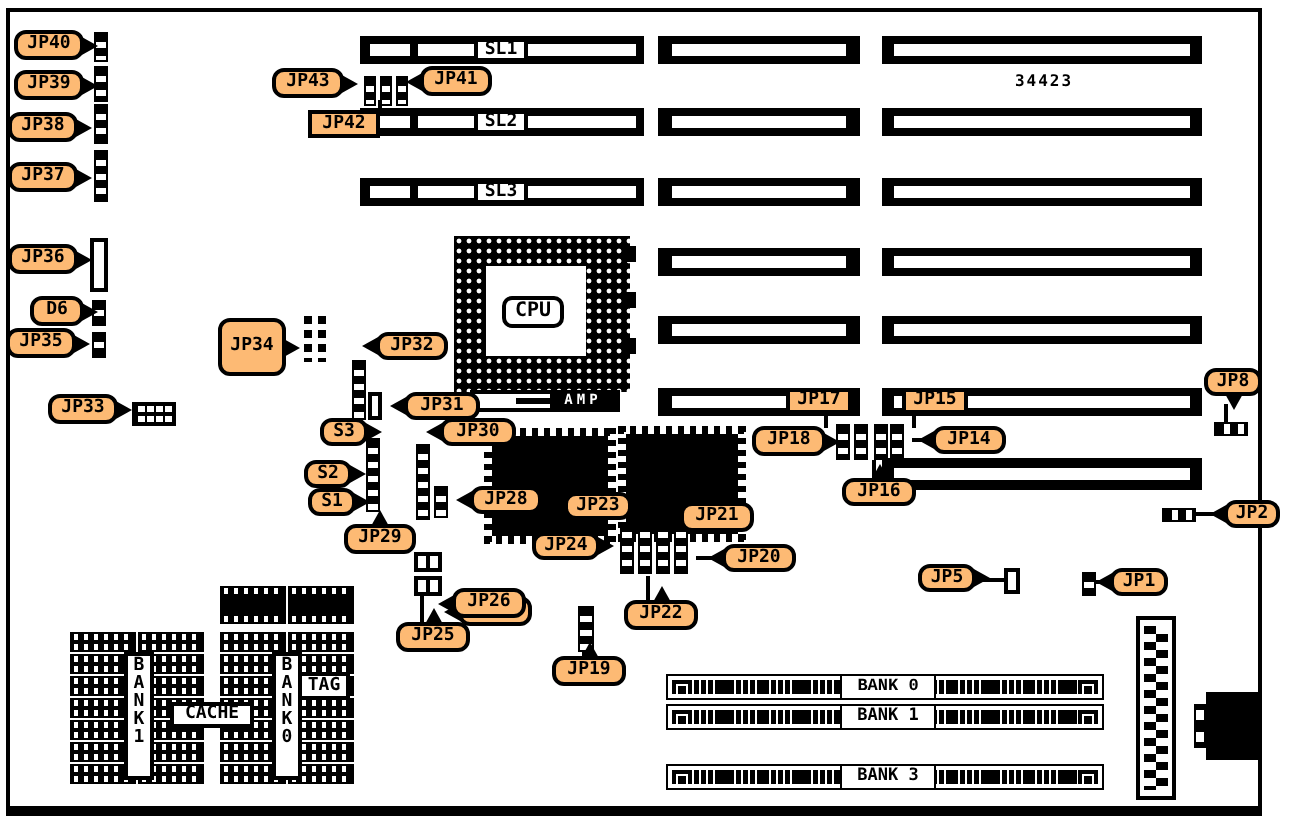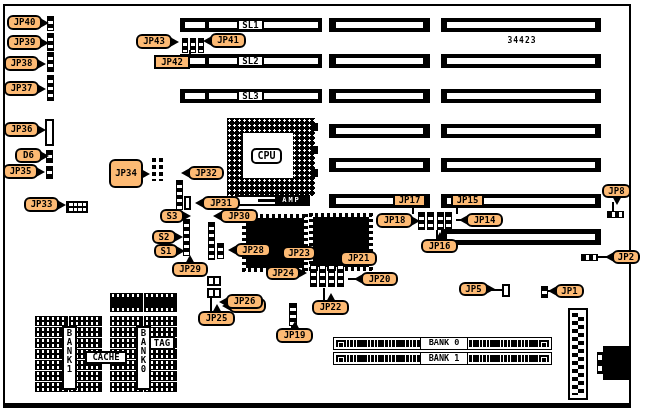--- a/index.html
+++ b/index.html
@@ -261,6 +261,12 @@
       <div class="latch" style="width: 10px; left: 2px; top: 2px; bottom: 2px; height: auto;"></div>
       <div class="latch" style="width: 10px; inset: 2px 2px 2px auto; height: auto;"></div>
       <div class="slabel" style="left: 86px; top: -1px; width: 48px; height: 13px;">BANK 1</div>
+    </div>
+    <div class="simm" style="left: 333px; top: 382px; width: 219px; height: 13px;">
+      <div class="sbar" style="inset: 2px 12px; width: auto; height: auto;"></div>
+      <div class="latch" style="width: 10px; left: 2px; top: 2px; bottom: 2px; height: auto;"></div>
+      <div class="latch" style="width: 10px; inset: 2px 2px 2px auto; height: auto;"></div>
+      <div class="slabel" style="left: 86px; top: -1px; width: 48px; height: 13px;">BANK 3</div>
     </div>
     <div class="callout rounded t-right" style="left: 7px; top: 15px; width: 35px; height: 15px;">JP40</div>
     <div class="callout rounded t-right" style="left: 7px; top: 35px; width: 35px; height: 15px;">JP39</div>

